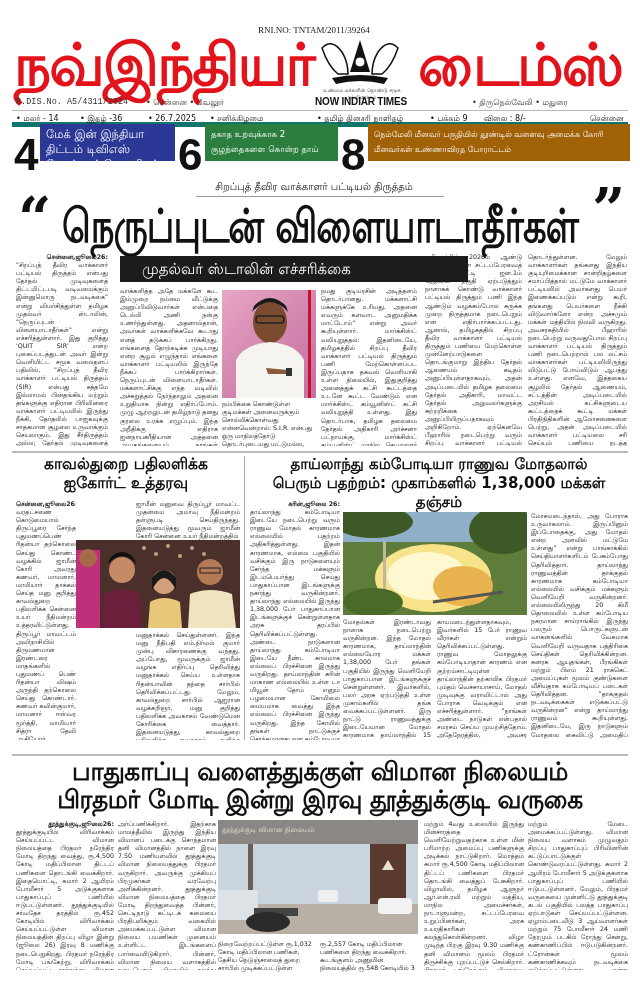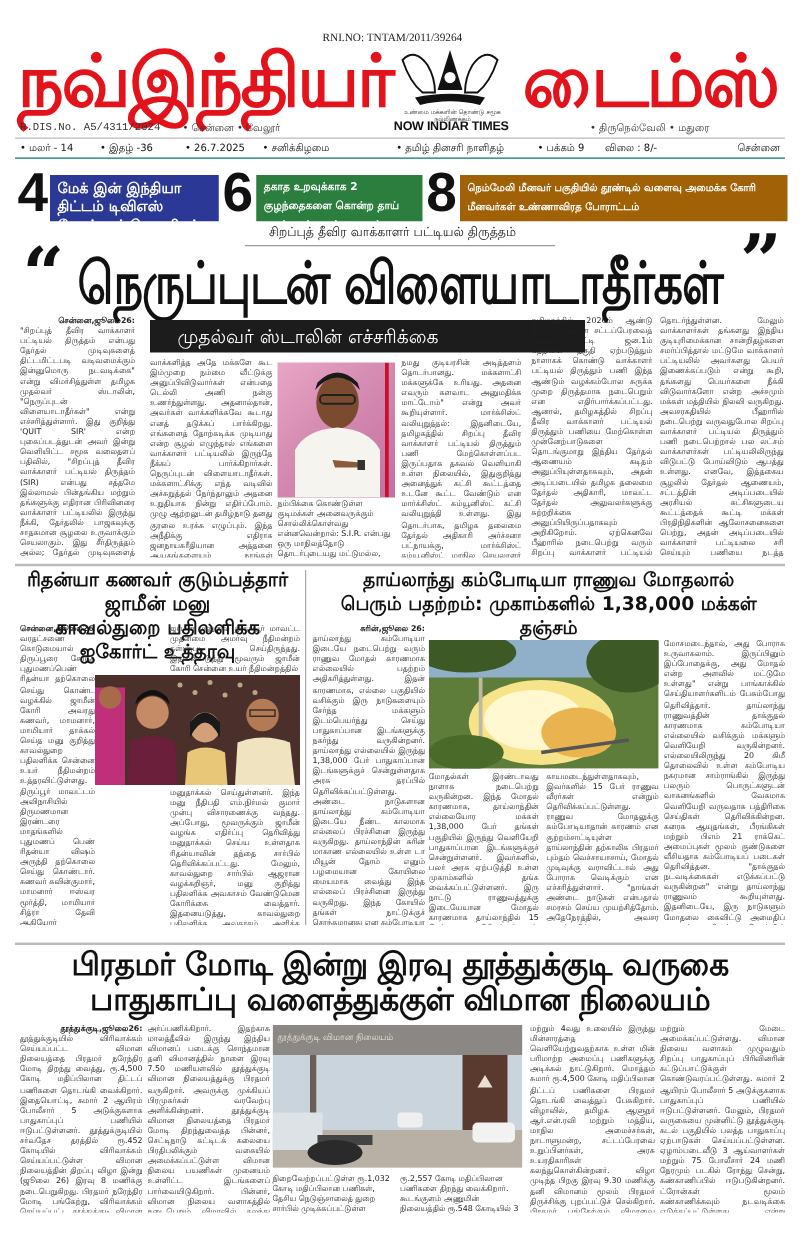--- a/index.html
+++ b/index.html
@@ -15,7 +15,7 @@
 .nit{left:296px;top:96px;width:130px;text-align:center;font-family:"Liberation Sans",sans-serif;font-weight:bold;font-size:10px;letter-spacing:-0.2px}
 .rdis{left:16px;top:97px;font-family:Liberation Mono, monospace;font-size:8.5px;color:#333}
 .edition{font-size:8px;color:#333}
-.info-bar{left:12px;top:110px;width:616px;height:17px;border-top:1px solid #bbb;border-bottom:1px solid #0f766e;font-size:8px;display:flex;align-items:center}
+.info-bar{left:12px;top:110px;width:616px;height:17px;border-top:1px solid #bbb;border-bottom:5px solid #0f766e;font-size:8px;display:flex;align-items:center}
 .info-bar span{position:absolute;top:3px}
 
 .teaser-num{position:absolute;top:133px;font-family:"Liberation Sans",sans-serif;font-weight:bold;font-size:44px;line-height:44px;color:#111}

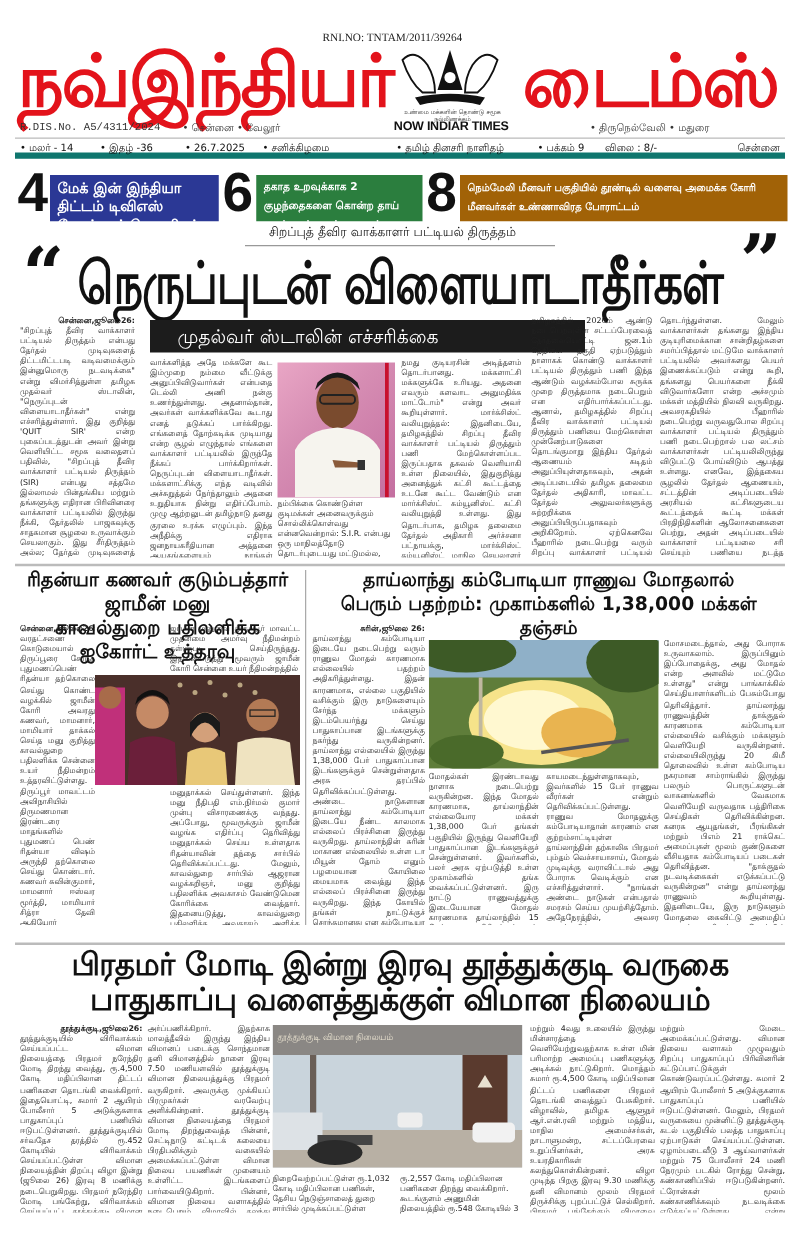--- a/index.html
+++ b/index.html
@@ -19,7 +19,7 @@
 .info-bar span{position:absolute;top:3px}
 
 .teaser-num{position:absolute;top:133px;font-family:"Liberation Sans",sans-serif;font-weight:bold;font-size:44px;line-height:44px;color:#111}
-.teaser-box{position:absolute;top:140px;height:37px;color:#fff;padding:3px 6px;font-weight:bold;line-height:15px}
+.teaser-box{position:absolute;top:124px;height:37px;color:#fff;padding:3px 6px;font-weight:normal;line-height:15px}
 .t-blue{left:40px;width:135px;background:#2b3895;font-size:11.5px}
 .t-green{left:205px;width:133px;background:#2b7e3e;font-size:8.5px}
 .t-red{left:368px;width:262px;background:#a16207;font-size:8px}

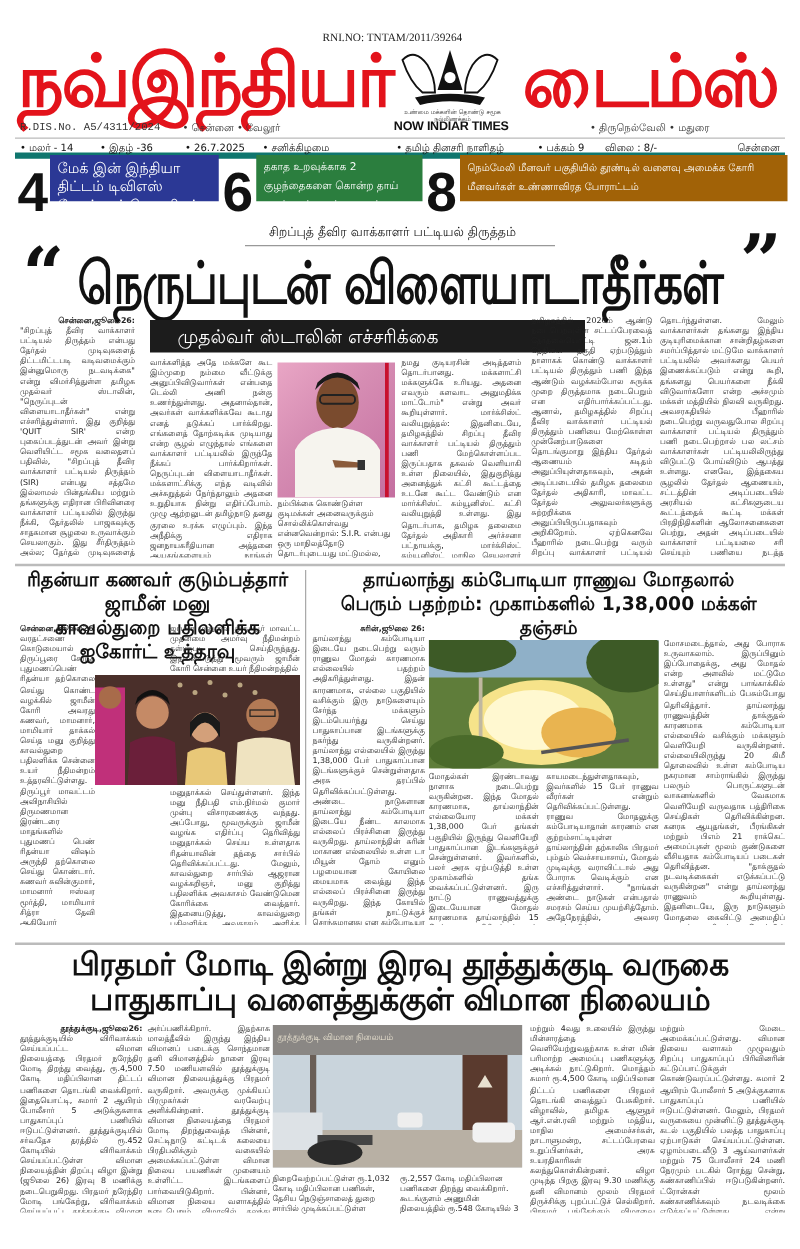--- a/index.html
+++ b/index.html
@@ -113,7 +113,6 @@
 <div class="hr" style="left:12px;top:451px;width:616px;border-top:2px solid #bbb"></div>
 
 <div class="sec-head" style="left:16px;top:455px;width:220px;font-size:15.5px;line-height:19px">
-  <div>ரிதன்யா கணவர் குடும்பத்தார் ஜாமீன் மனு</div>
   <div>காவல்துறை பதிலளிக்க ஐகோர்ட் உத்தரவு</div>
 </div>
 <div class="vr" style="left:244px;top:456px;height:284px"></div>

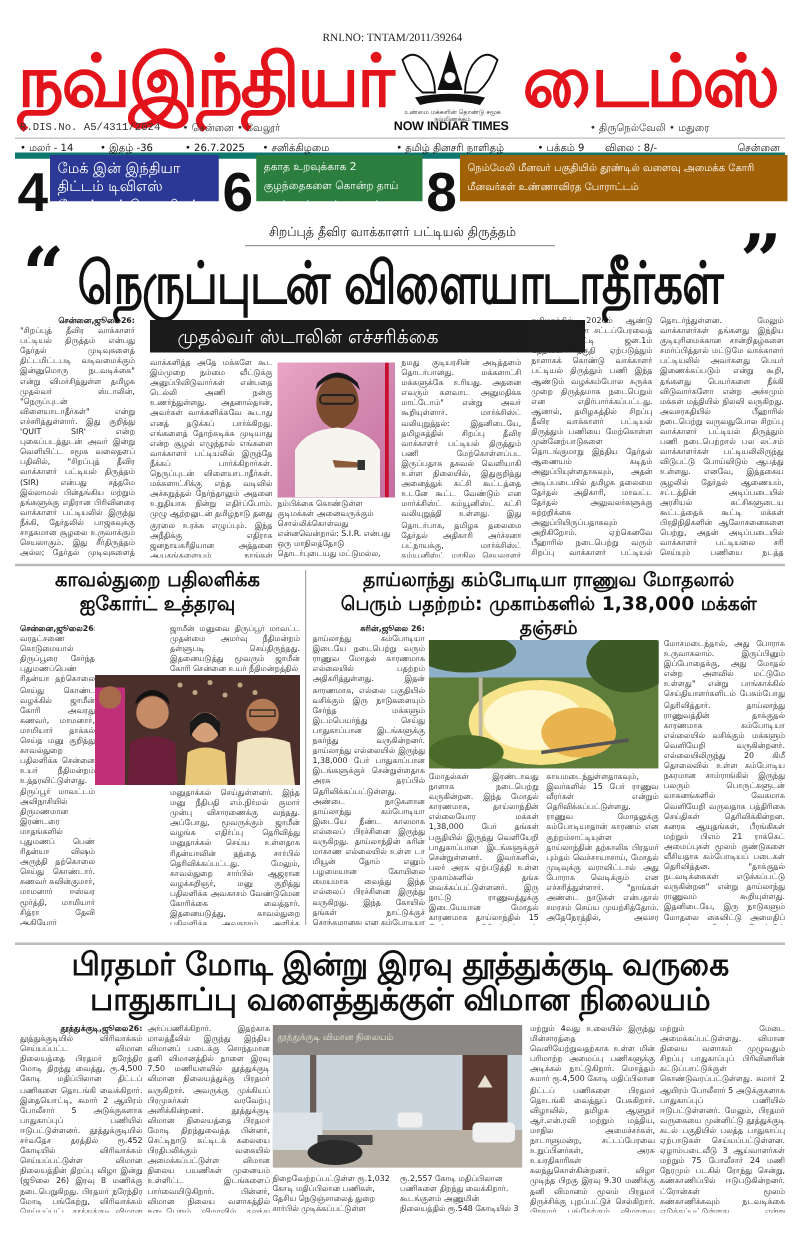--- a/index.html
+++ b/index.html
@@ -183,8 +183,8 @@
 <div class="hr" style="left:12px;top:754px;width:616px;border-top:2px solid #bbb"></div>
 
 <div class="sec-head" style="left:12px;top:758px;width:616px;font-size:25px;line-height:28px;letter-spacing:-0.5px">
+  <div>பாதுகாப்பு வளைத்துக்குள் விமான நிலையம்</div>
   <div>பிரதமர் மோடி இன்று இரவு தூத்துக்குடி வருகை</div>
-  <div>பாதுகாப்பு வளைத்துக்குள் விமான நிலையம்</div>
 </div>
 
 <div class="col" style="left:16px;top:820px;width:98px;height:150px">

